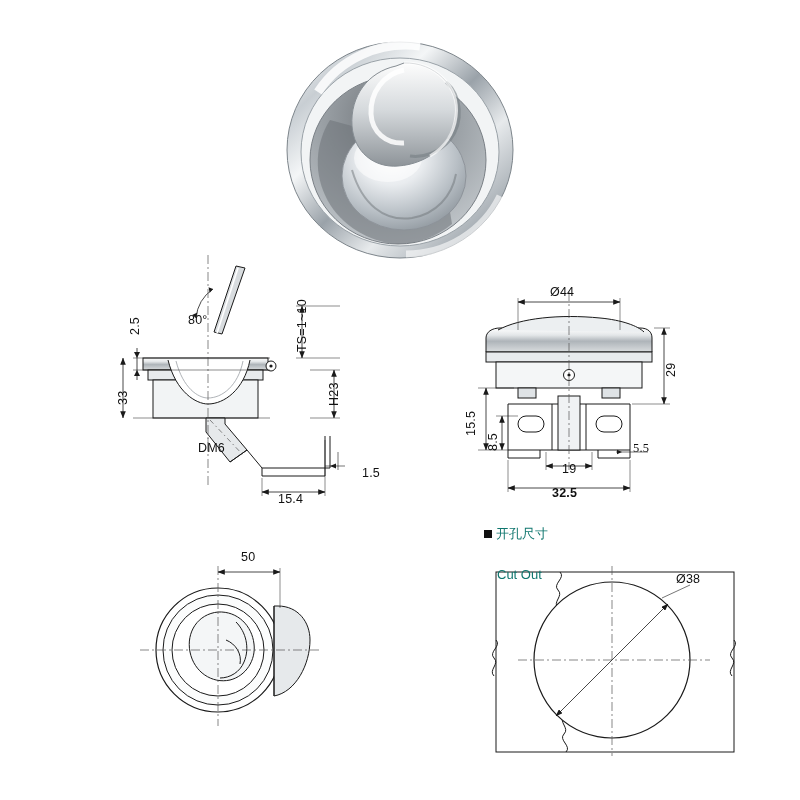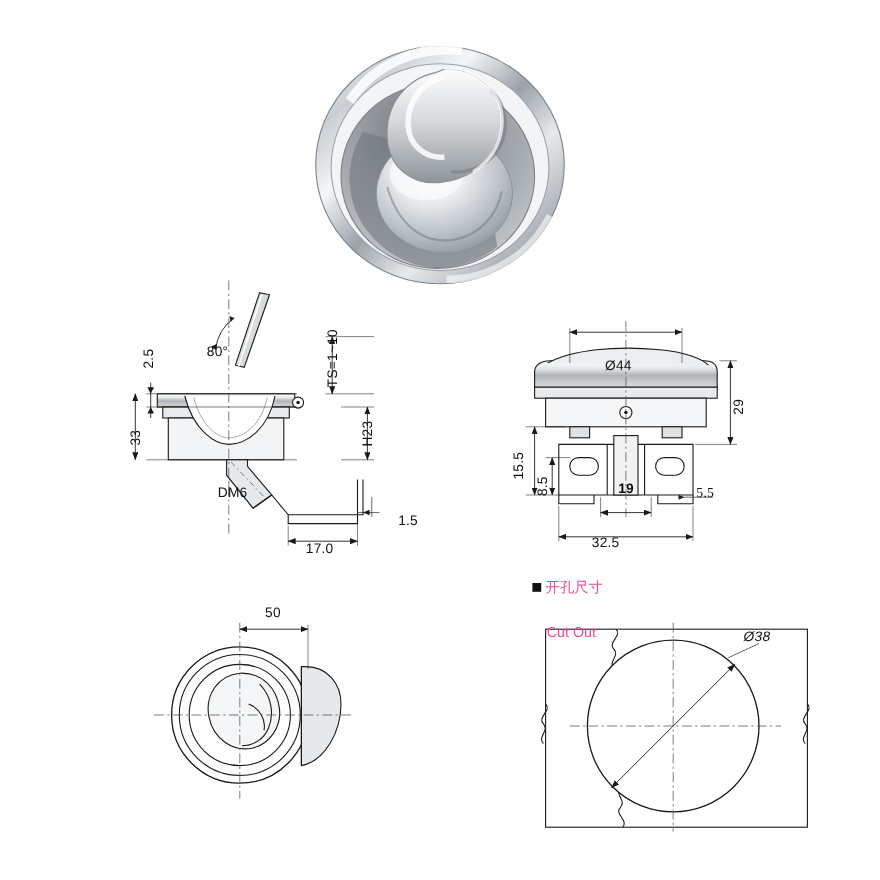--- a/index.html
+++ b/index.html
@@ -290,7 +290,7 @@
   <div class="dim-text" style="left:362px; top:466px;text-align:center;">1.5</div>
   <div class="dim-text" style="left:278px; top:492px;">17.0</div>
 
-  <div class="dim-text" style="left:550px; top:285px;margin-top:40px;">Ø44</div>
+  <div class="dim-text" style="left:550px; top:285px;">Ø44</div>
   <div class="dim-text vert" style="left:664px; top:377px;">29</div>
   <div class="dim-text vert" style="left:464px; top:436px;">15.5</div>
   <div class="dim-text vert" style="left:486px; top:451px;">8.5</div>

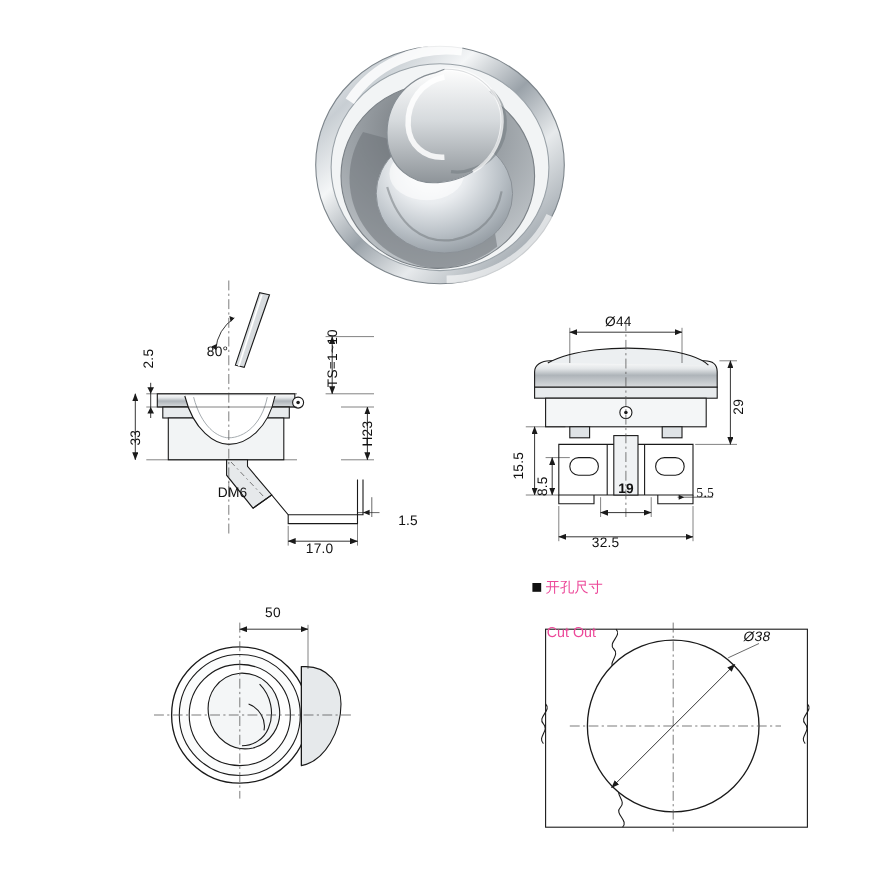--- a/index.html
+++ b/index.html
@@ -294,7 +294,7 @@
   <div class="dim-text vert" style="left:664px; top:377px;">29</div>
   <div class="dim-text vert" style="left:464px; top:436px;">15.5</div>
   <div class="dim-text vert" style="left:486px; top:451px;">8.5</div>
-  <div class="dim-text" style="left:562px; top:437px;font-weight:bold;">19</div>
+  <div class="dim-text" style="left:562px; top:462px;">19</div>
   <div class="dim-text" style="left:633px; top:441px;font-family:Liberation Serif, serif;">5.5</div>
   <div class="dim-text" style="left:538px; top:486px;">32.5</div>
 

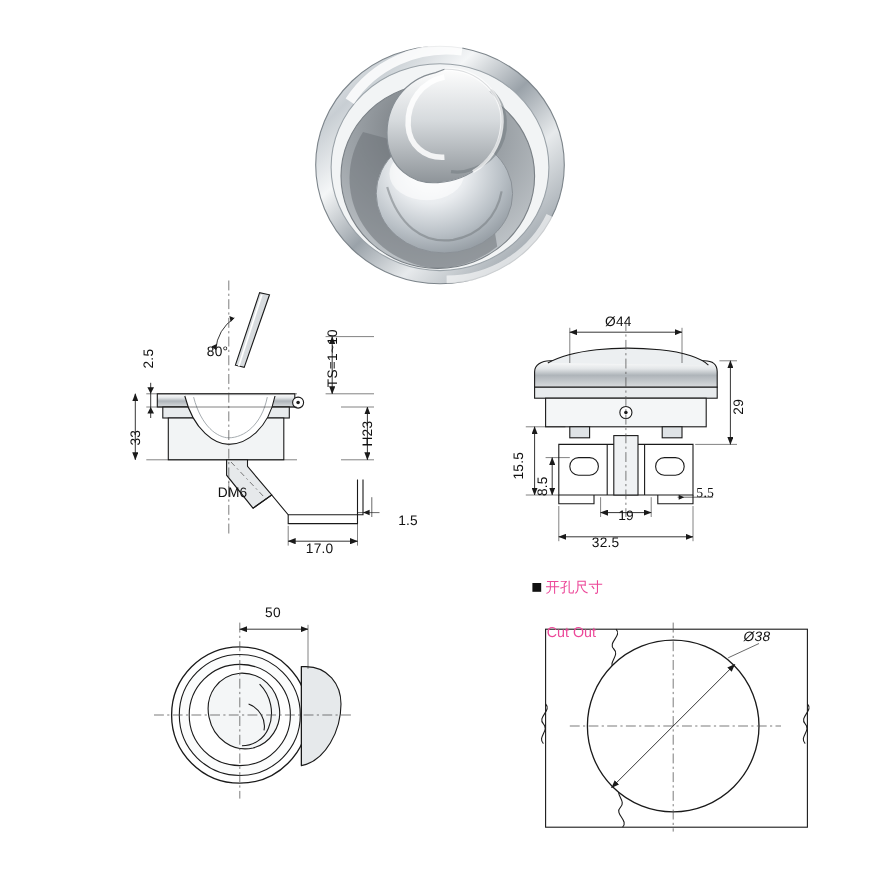--- a/index.html
+++ b/index.html
@@ -288,7 +288,7 @@
   <div class="dim-text vert" style="left:327px; top:406px;">H23</div>
   <div class="dim-text" style="left:198px; top:441px;">DM6</div>
   <div class="dim-text" style="left:362px; top:466px;text-align:center;">1.5</div>
-  <div class="dim-text" style="left:278px; top:492px;">17.0</div>
+  <div class="dim-text" style="left:278px; top:492px;">15.4</div>
 
   <div class="dim-text" style="left:550px; top:285px;">Ø44</div>
   <div class="dim-text vert" style="left:664px; top:377px;">29</div>

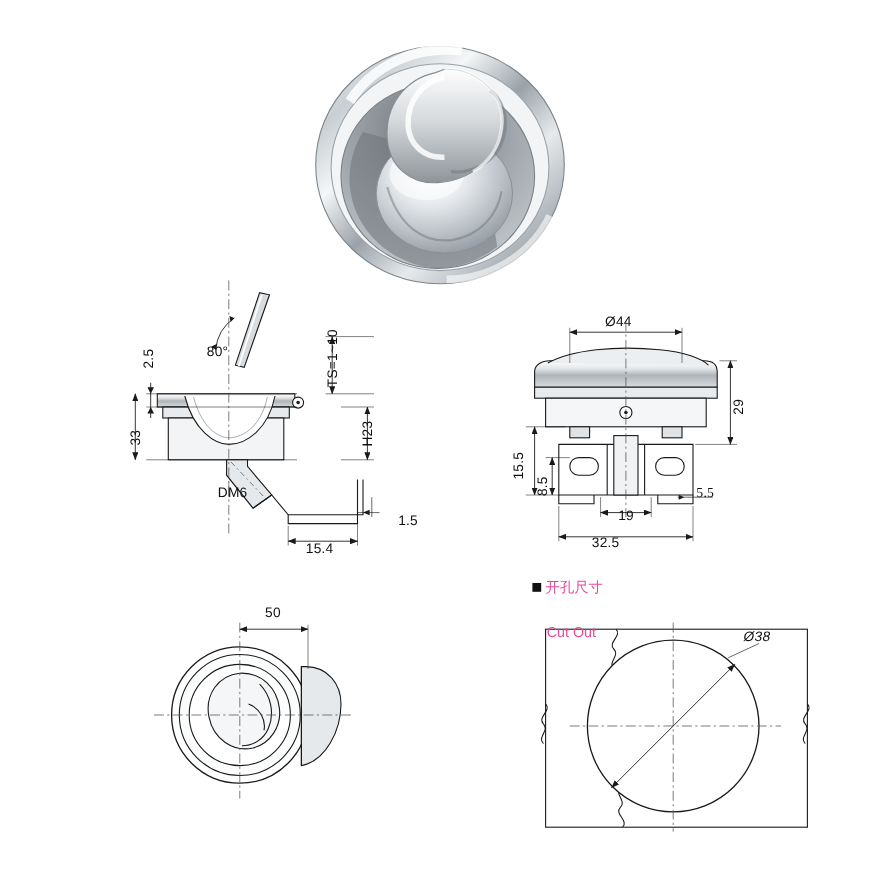--- a/index.html
+++ b/index.html
@@ -296,7 +296,7 @@
   <div class="dim-text vert" style="left:486px; top:451px;">8.5</div>
   <div class="dim-text" style="left:562px; top:462px;">19</div>
   <div class="dim-text" style="left:633px; top:441px;font-family:Liberation Serif, serif;">5.5</div>
-  <div class="dim-text" style="left:538px; top:486px;">32.5</div>
+  <div class="dim-text" style="left:552px; top:486px;font-weight:bold;">32.5</div>
 
   <div class="dim-text" style="left:241px; top:550px;">50</div>
 

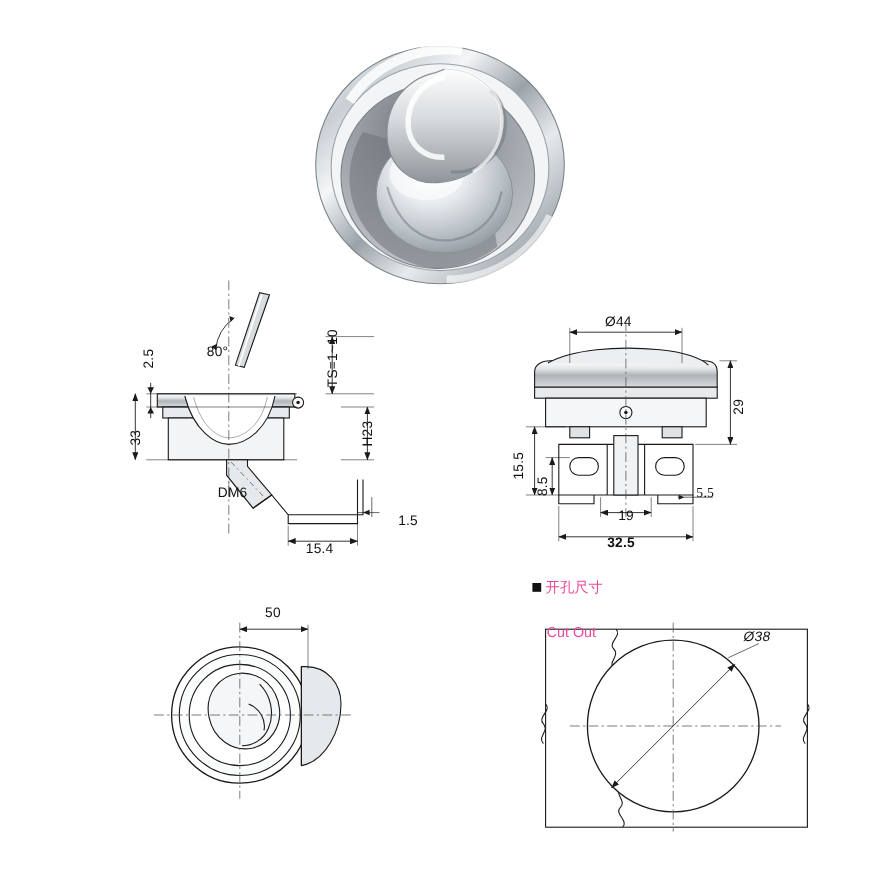--- a/index.html
+++ b/index.html
@@ -42,7 +42,7 @@
     position: absolute;
     font-family: "Liberation Sans", sans-serif;
     font-size: 13px;
-    color: #ec4899;
+    color: #0f766e;
     white-space: nowrap;
   }
   .cn-title .sq {

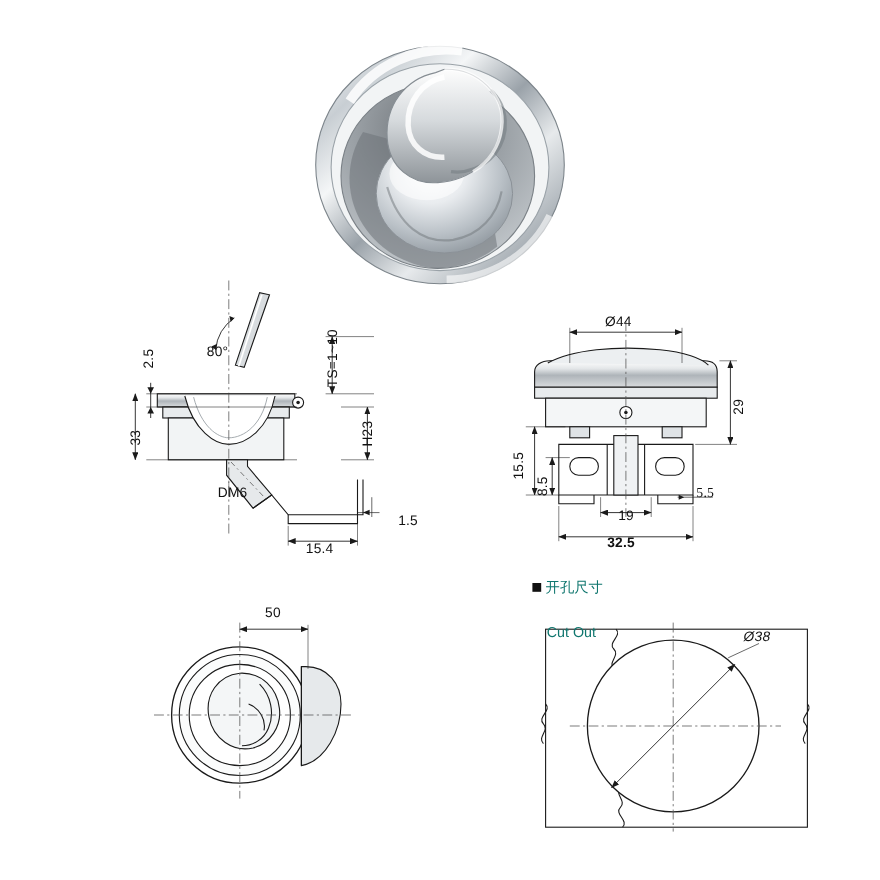--- a/index.html
+++ b/index.html
@@ -304,7 +304,7 @@
     <span class="sq"></span><span>开孔尺寸</span>
   </div>
   <div class="cn-title" style="left:497px; top:567px;">Cut Out</div>
-  <div class="dim-text" style="left:676px; top:572px;font-style:italic;">Ø38</div>
+  <div class="dim-text" style="left:676px; top:572px;">Ø38</div>
 
 </div>
 

